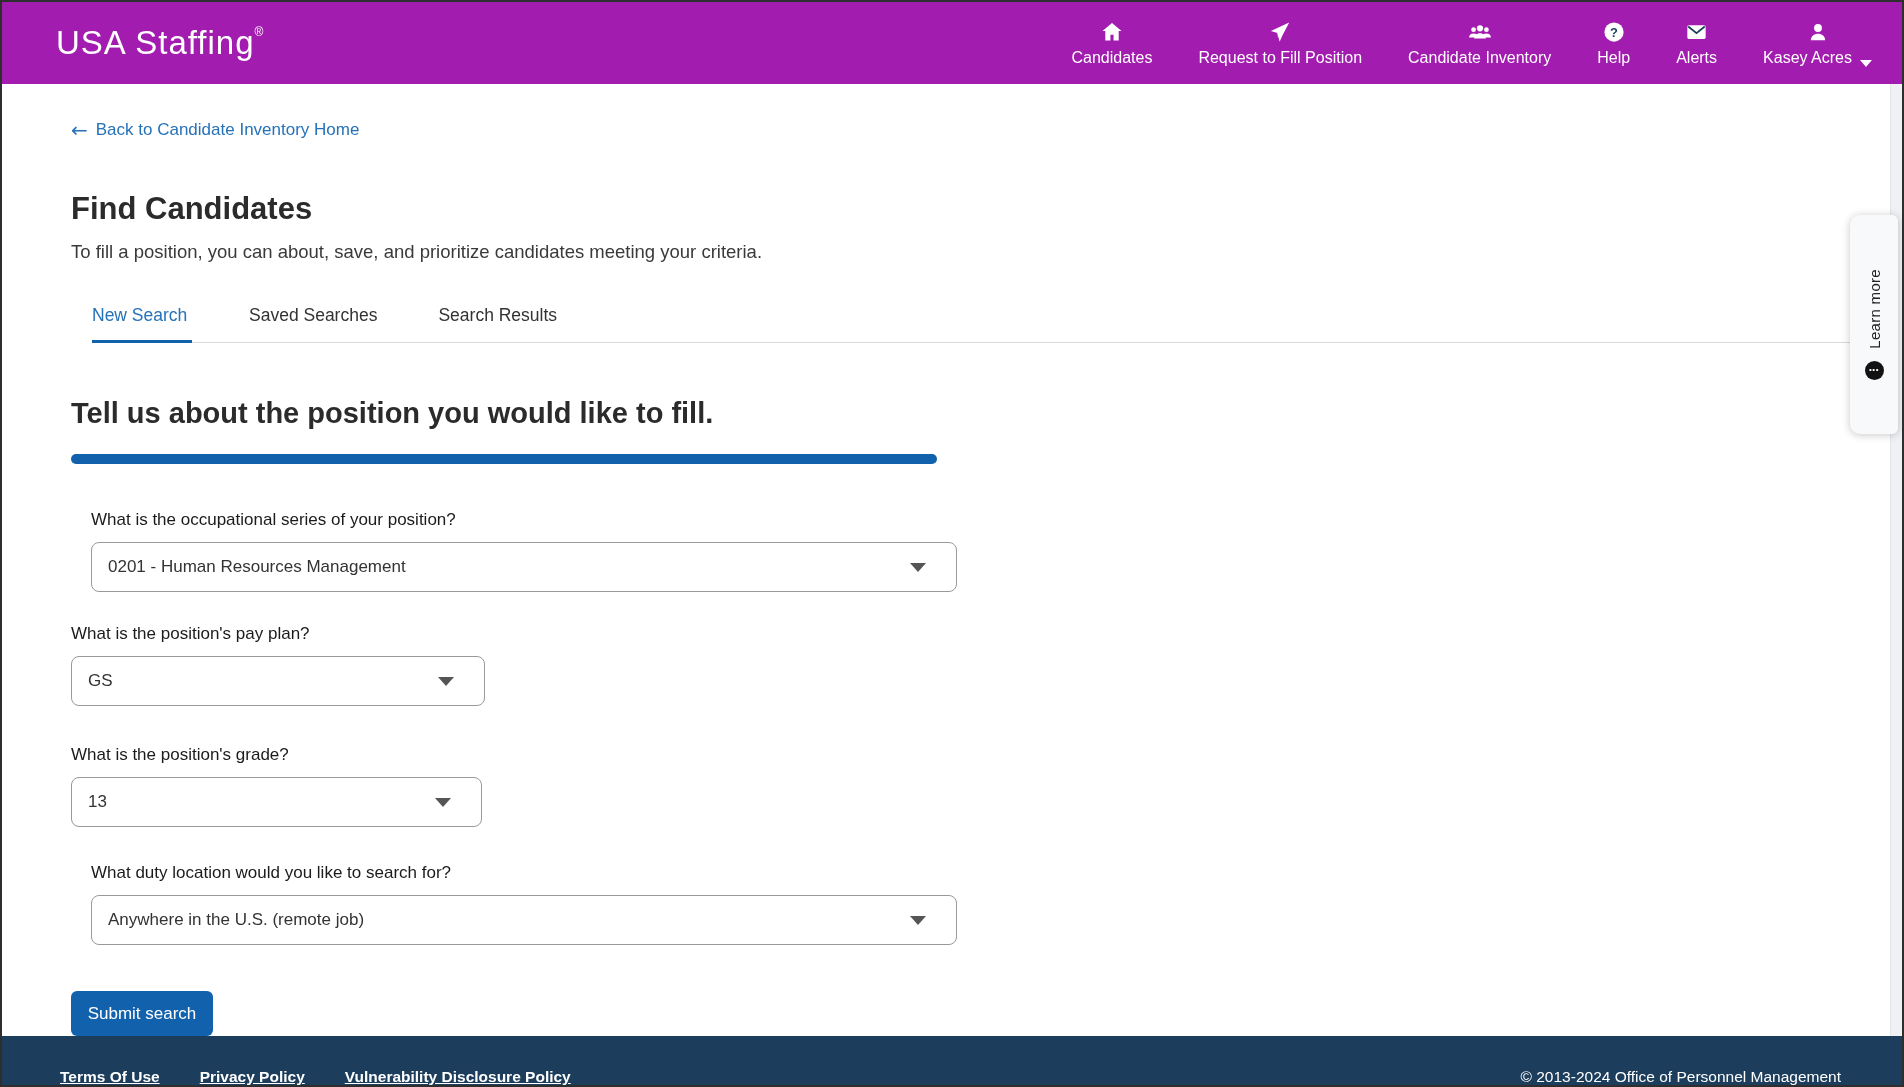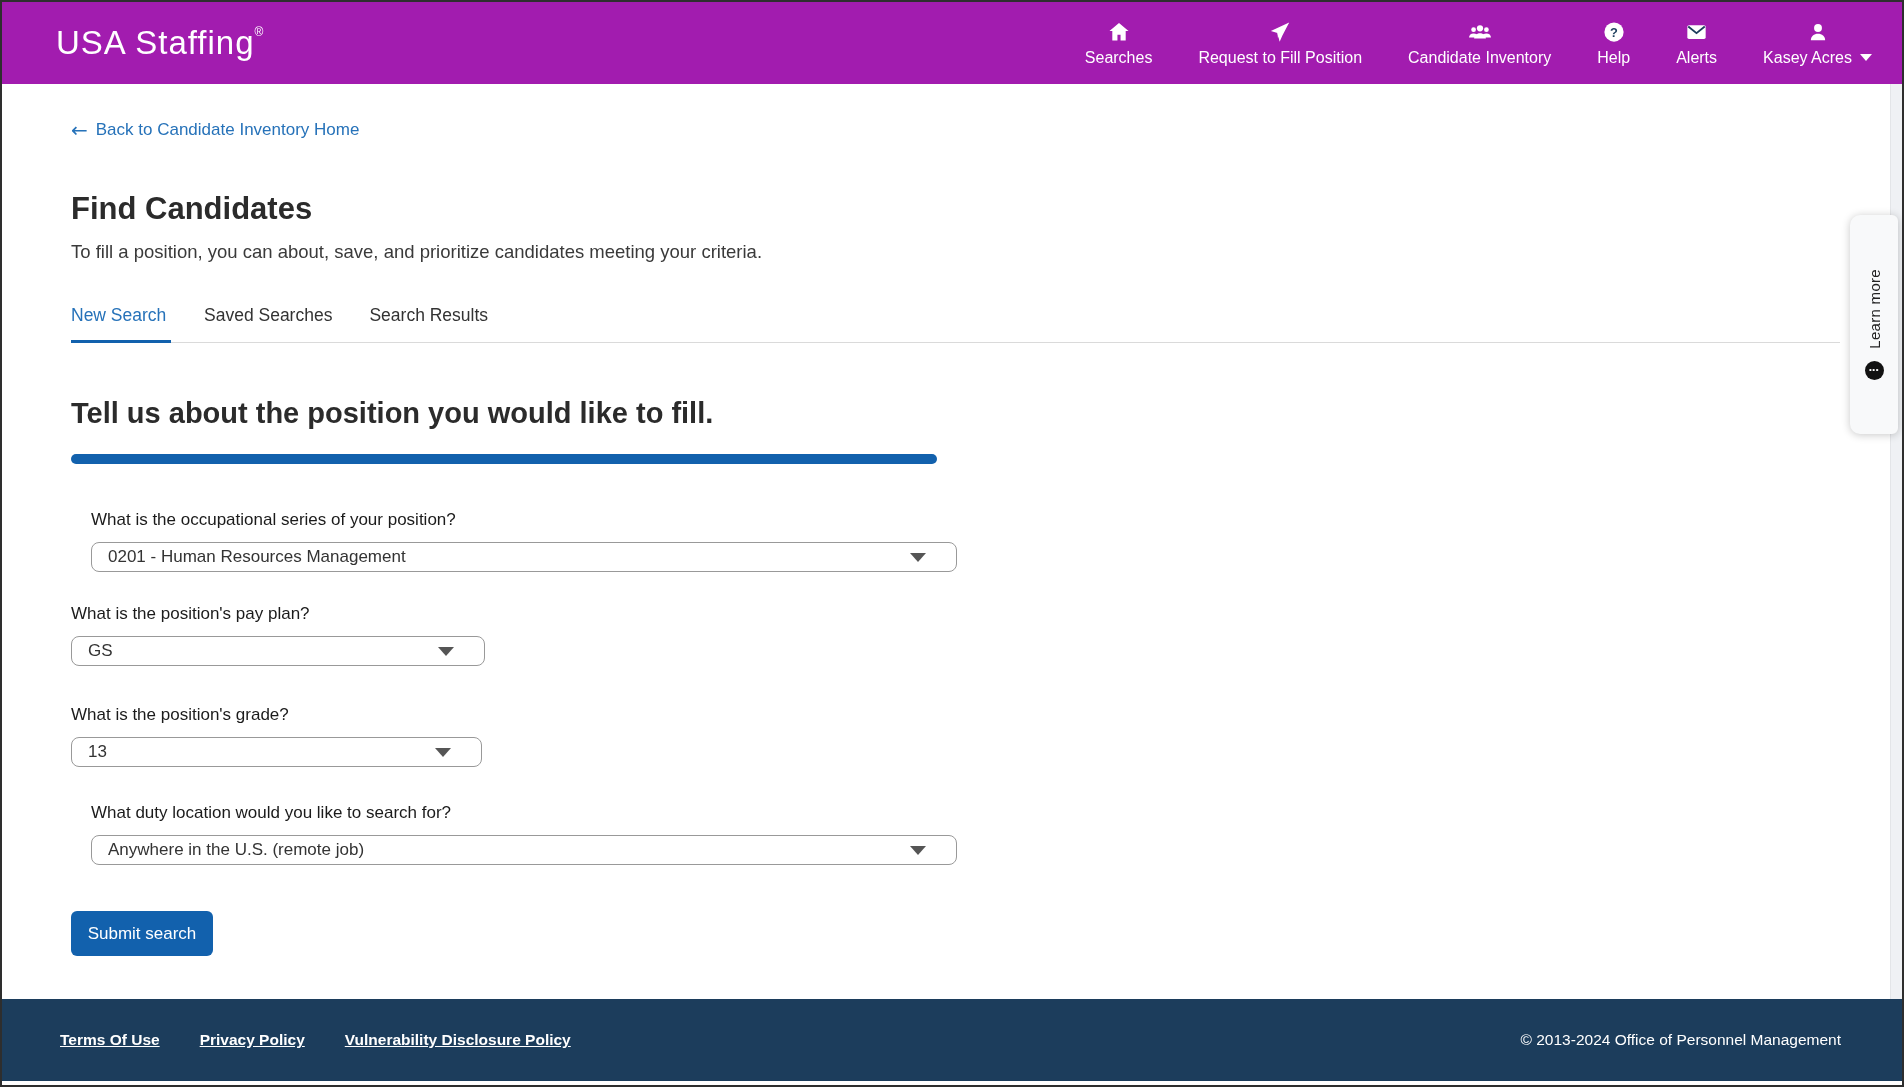--- a/index.html
+++ b/index.html
@@ -141,7 +141,7 @@
             <path fill="#fff" d="M12 2.2 1.6 11h3.1v10.3h5.6v-6.4h3.4v6.4h5.6V11h3.1z"></path>
           </svg>
       </span>
-      <span>Searches</span>
+      <span>Candidates</span>
     </div>
 
     <div class="nav-item">

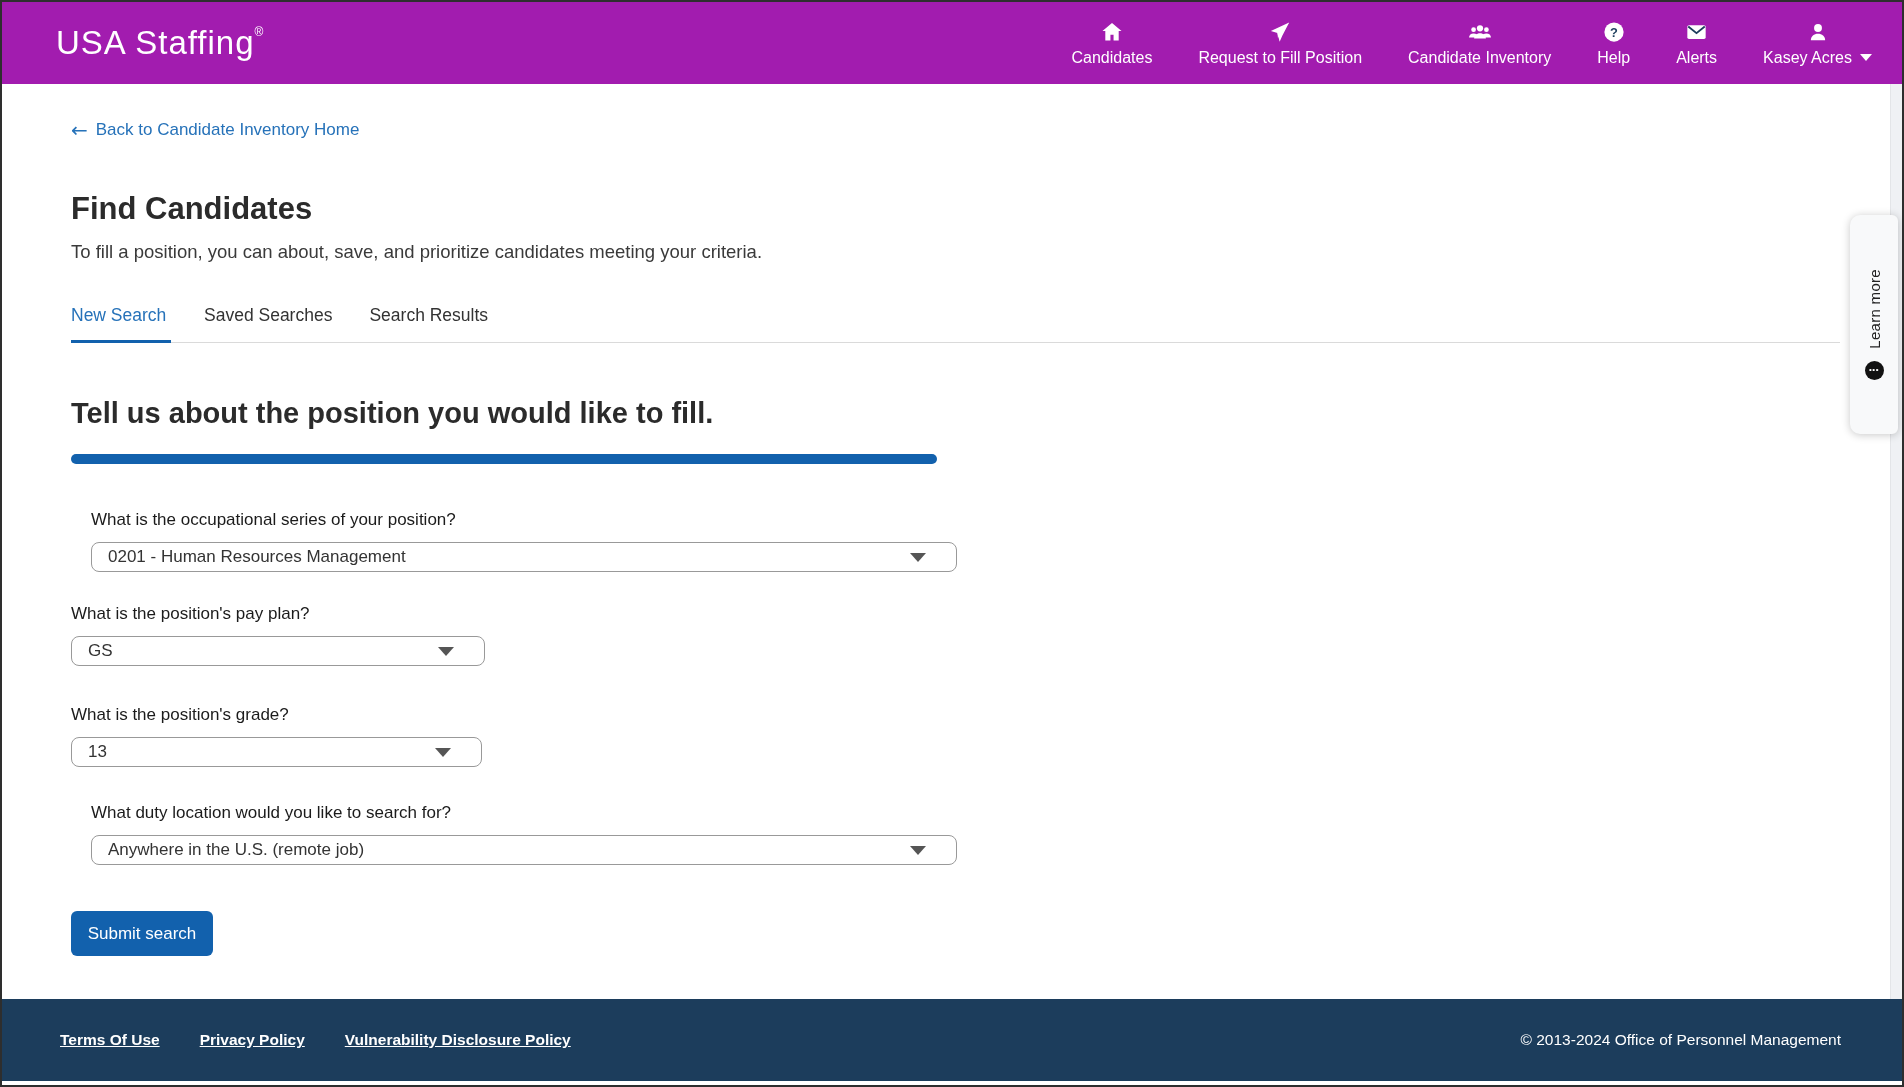--- a/index.html
+++ b/index.html
@@ -30,7 +30,7 @@
   }
   .nav-item .ico { height:24px; display:flex; align-items:center; justify-content:center; }
   .nav-item svg { display:block; }
-  .user-line { display:flex; align-items:center; gap:8px; }
+  .user-line { display:flex; align-items:flex-end; gap:8px; }
   .caret-down {
     width:0; height:0;
     border-left:6px solid transparent; border-right:6px solid transparent;

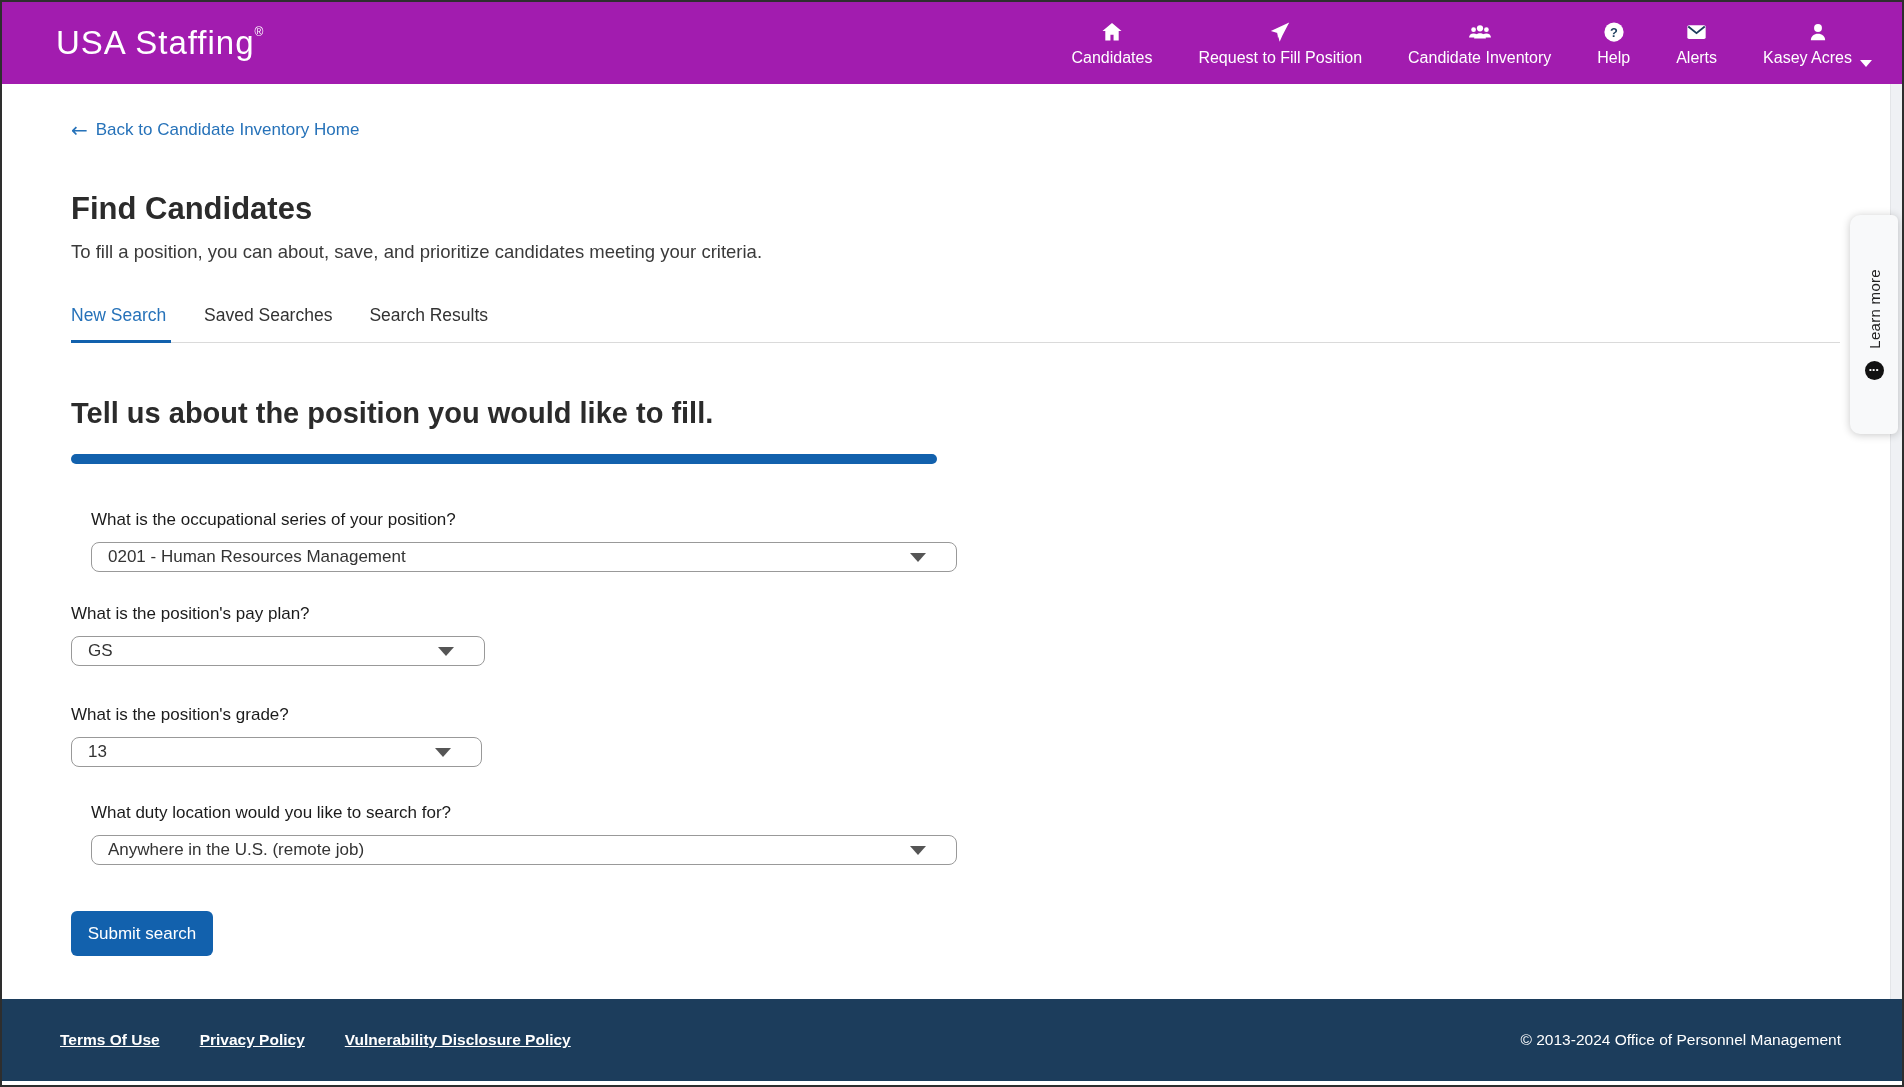--- a/index.html
+++ b/index.html
@@ -56,8 +56,8 @@
   .page-subtitle { margin:14px 0 0 0; font-size:18.5px; color:#3a3a3a; }
 
   .tabs-row {
-    margin-top:42px; display:flex; gap:33px;
-    border-bottom:1px solid #dadada; width:100%;
+    margin-top:42px; display:flex; gap:57px;
+    border-bottom:1px solid #dadada; width:100%;margin-left:21px;
   }
   .tab {
     font-size:17.5px; color:#333; padding:0 4px 14px 0; cursor:pointer;

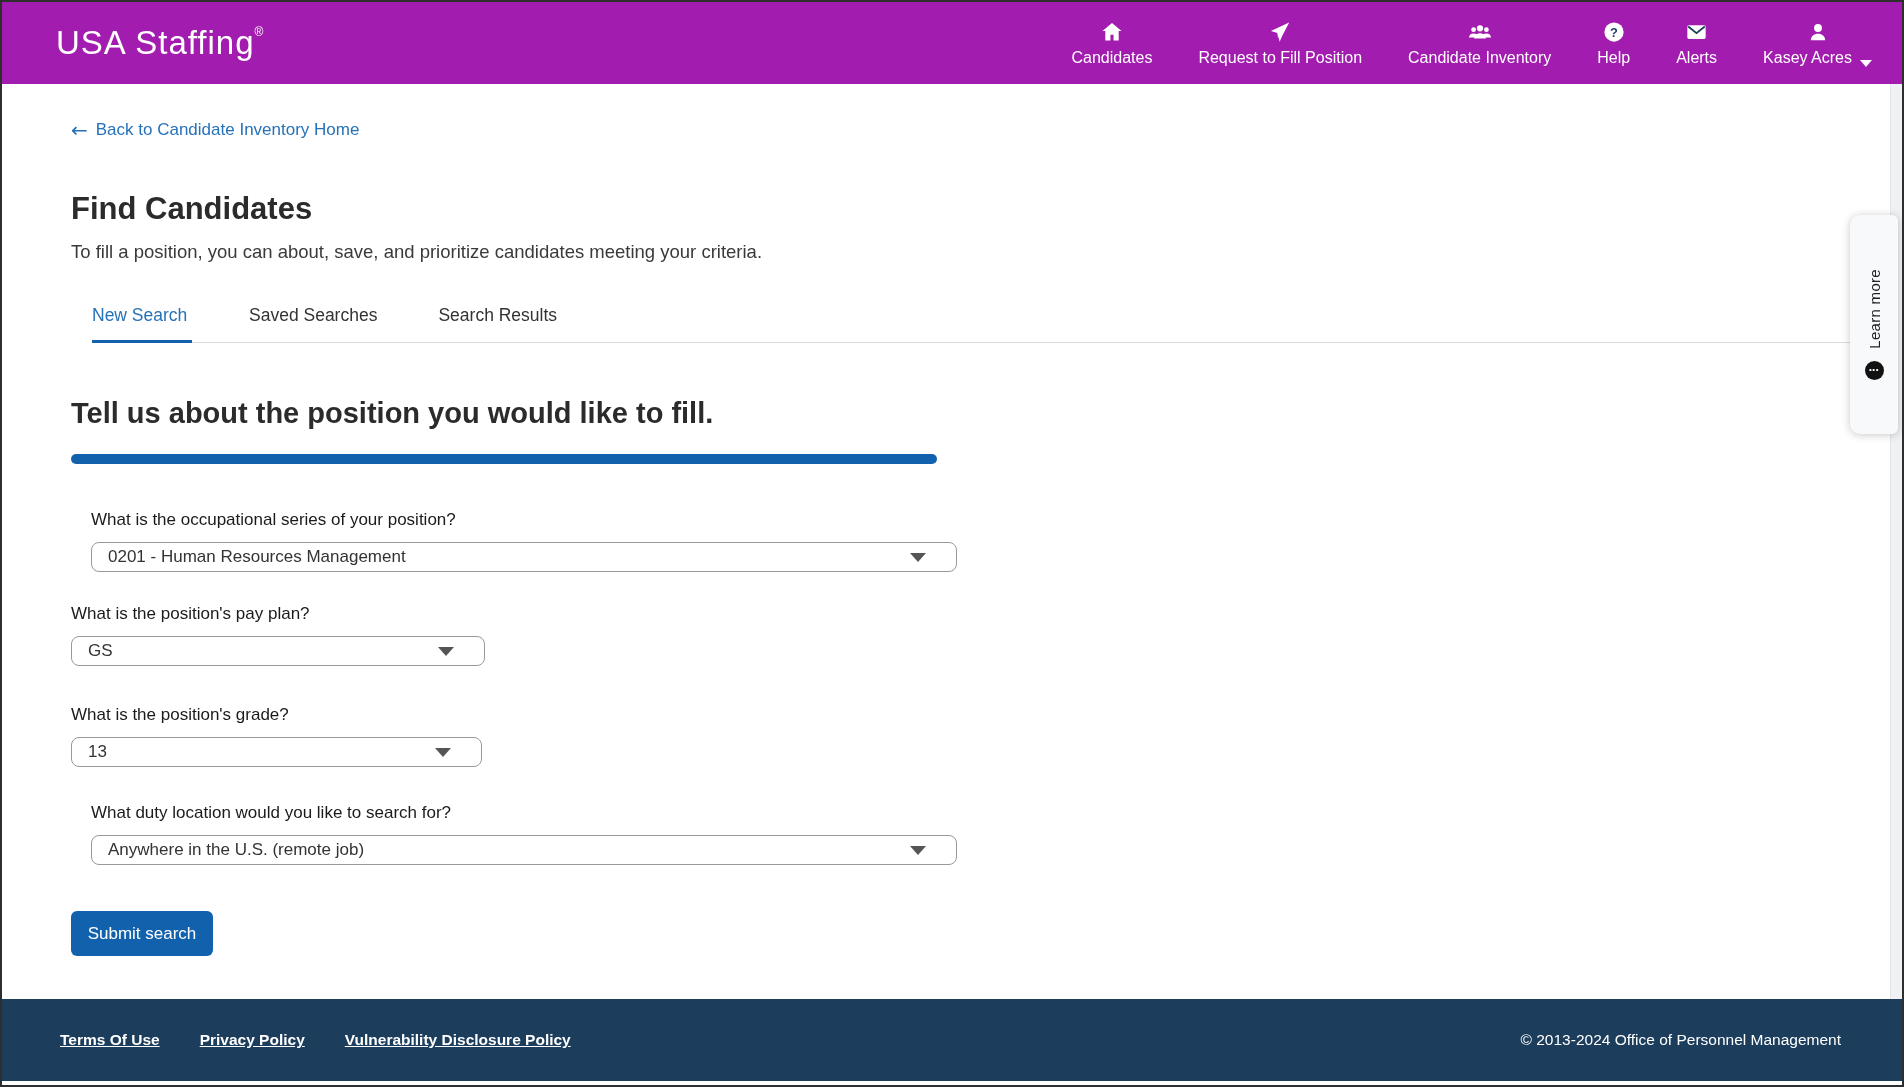--- a/index.html
+++ b/index.html
@@ -76,7 +76,7 @@
   .field-group.loc { margin-top:36px; }
   .field-label { font-size:17px; color:#1b1b1b; margin-bottom:12px; }
   .select-box {
-    height:30px; border:1px solid #999; border-radius:8px; background:#fff;
+    height:50px; border:1px solid #999; border-radius:8px; background:#fff;
     display:flex; align-items:center; padding:0 30px 0 16px;
     font-size:17px; color:#333; cursor:pointer; position:relative;
   }

